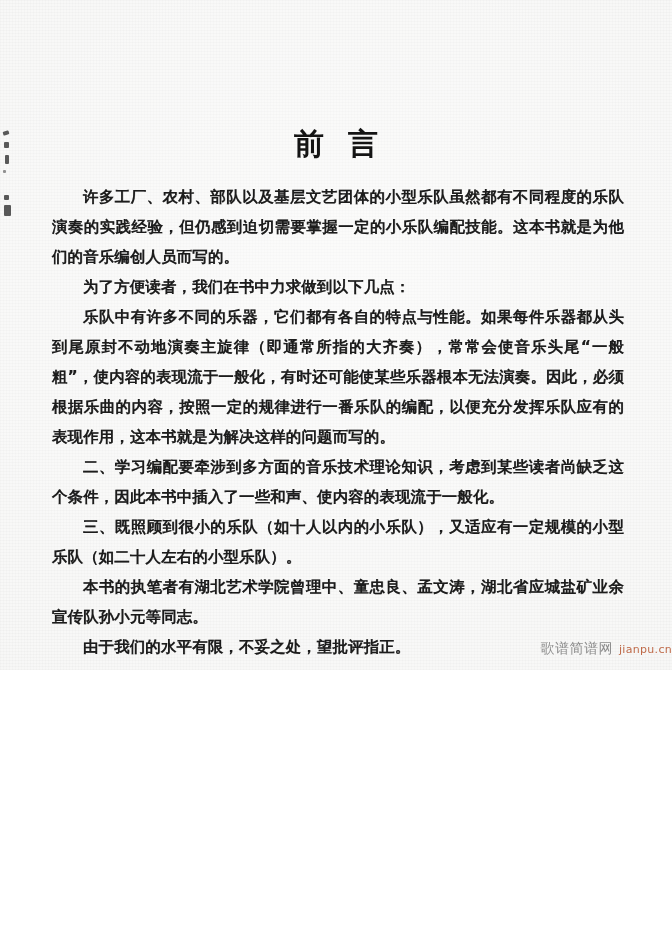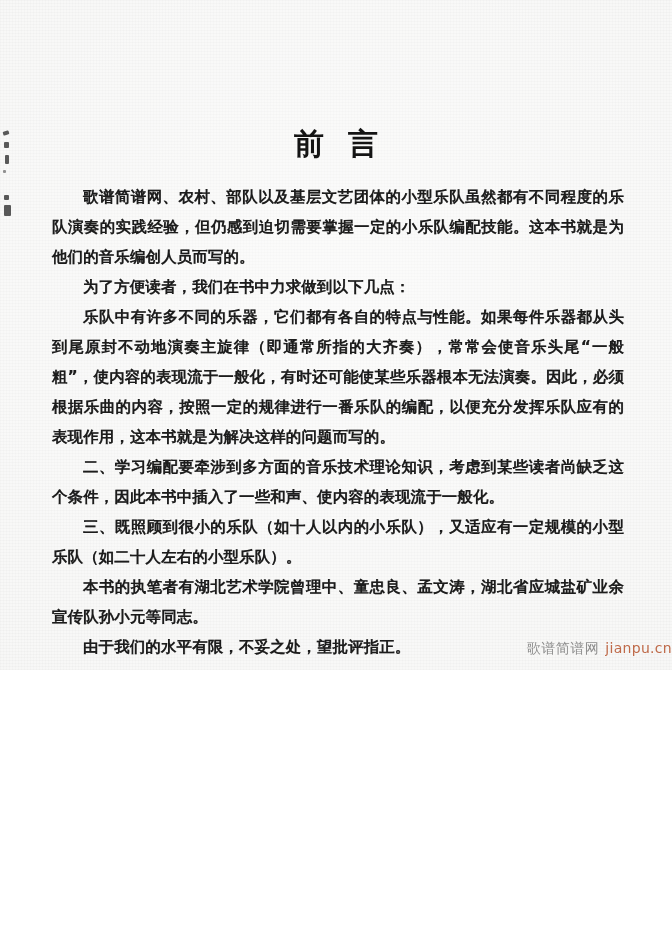--- a/index.html
+++ b/index.html
@@ -155,7 +155,7 @@
     <h1 class="page-title">前言</h1>
 
     <div id="body-text">
-      <p class="para">歌谱简谱网、农村、部队以及基层文艺团体的小型乐队虽然都有不同程度的乐队演奏的实践经验，但仍感到迫切需要掌握一定的小乐队编配技能。这本书就是为他们的音乐编创人员而写的。</p>
+      <p class="para">许多工厂、农村、部队以及基层文艺团体的小型乐队虽然都有不同程度的乐队演奏的实践经验，但仍感到迫切需要掌握一定的小乐队编配技能。这本书就是为他们的音乐编创人员而写的。</p>
       <p class="para">为了方便读者，我们在书中力求做到以下几点：</p>
       <p class="para">乐队中有许多不同的乐器，它们都有各自的特点与性能。如果每件乐器都从头到尾原封不动地演奏主旋律（即通常所指的大齐奏），常常会使音乐头尾“一般粗”，使内容的表现流于一般化，有时还可能使某些乐器根本无法演奏。因此，必须根据乐曲的内容，按照一定的规律进行一番乐队的编配，以便充分发挥乐队应有的表现作用，这本书就是为解决这样的问题而写的。</p>
       <p class="para">二、学习编配要牵涉到多方面的音乐技术理论知识，考虑到某些读者尚缺乏这个条件，因此本书中插入了一些和声、使内容的表现流于一般化。</p>

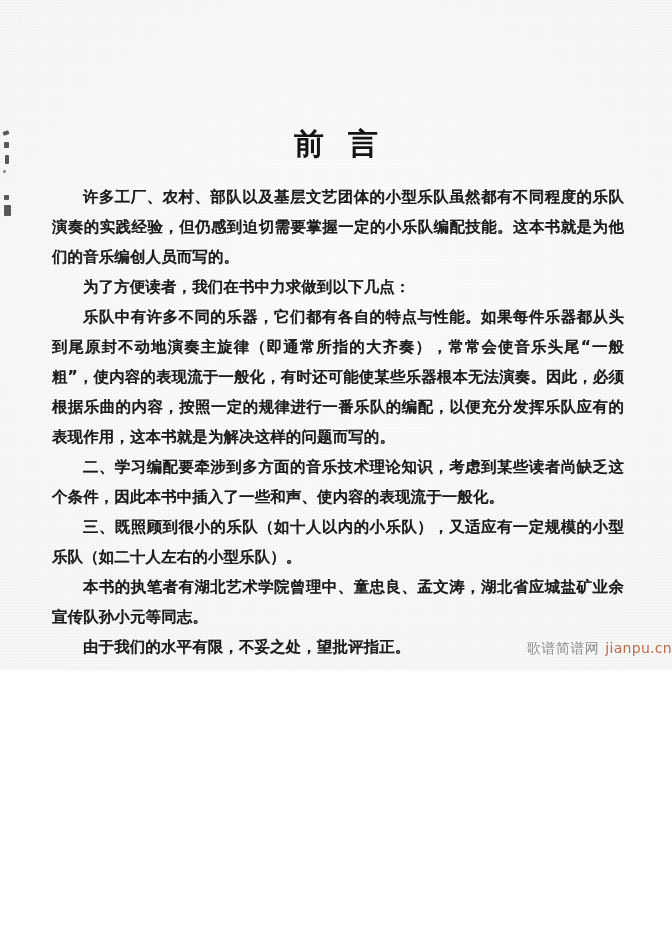--- a/index.html
+++ b/index.html
@@ -130,7 +130,7 @@
     letter-spacing: 0.5px;
   }
   #watermark .wm-url {
-    font-size: 14px;
+    font-size: 11px;
     color: #bf6a49;
     letter-spacing: 0.3px;
   }

